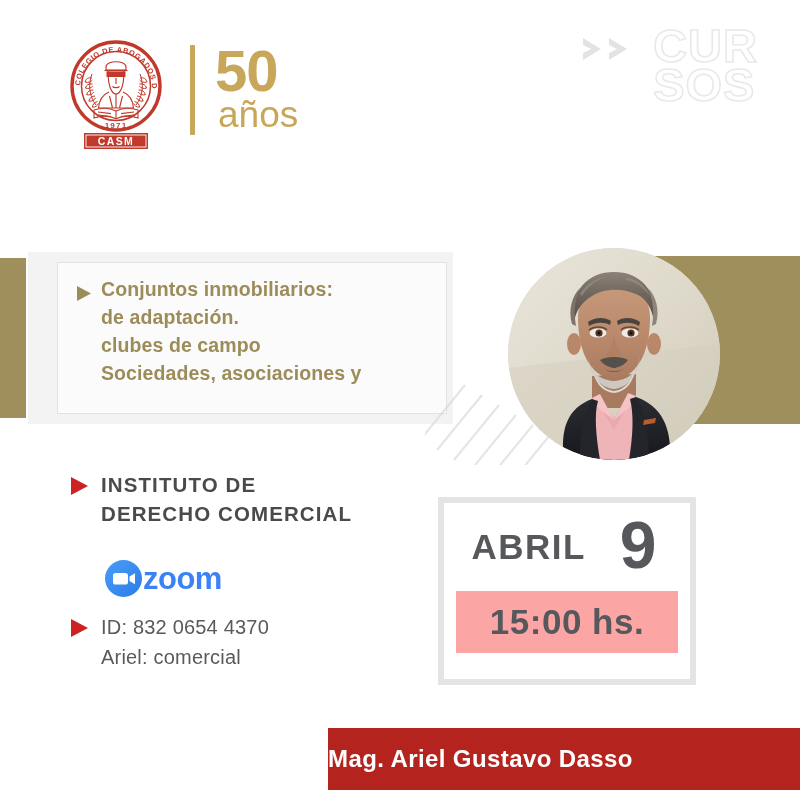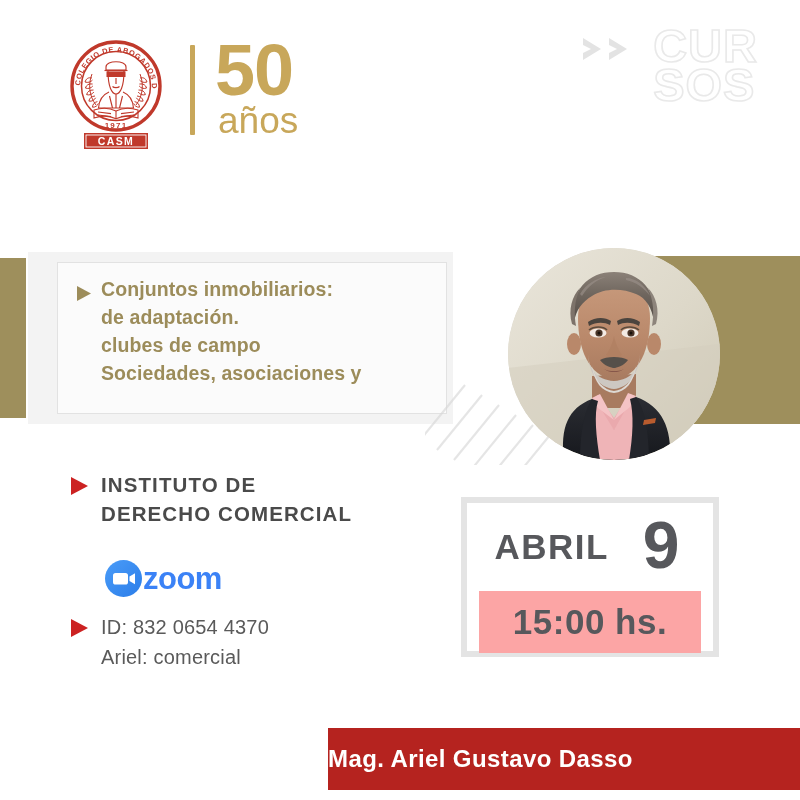--- a/index.html
+++ b/index.html
@@ -20,7 +20,7 @@
   .anniv{position:absolute;left:190px;top:40px;height:100px;display:flex;align-items:center;}
   .anniv-rule{width:5px;height:90px;background:#c8a75a;margin-right:20px;border-radius:1px;}
   .anniv-text{display:flex;flex-direction:column;line-height:1;}
-  .anniv-50{font-size:72px;font-weight:700;color:#c8a75a;letter-spacing:-1px;line-height:0.82;}
+  .anniv-50{font-size:58px;font-weight:700;color:#c8a75a;letter-spacing:-1px;line-height:0.82;}
   .anniv-anos{font-size:37px;font-weight:400;color:#c8a75a;letter-spacing:0px;margin-top:2px;margin-left:3px;line-height:1;}
 
   .cursos-wrap{position:absolute;right:42px;top:26px;display:flex;align-items:flex-start;}

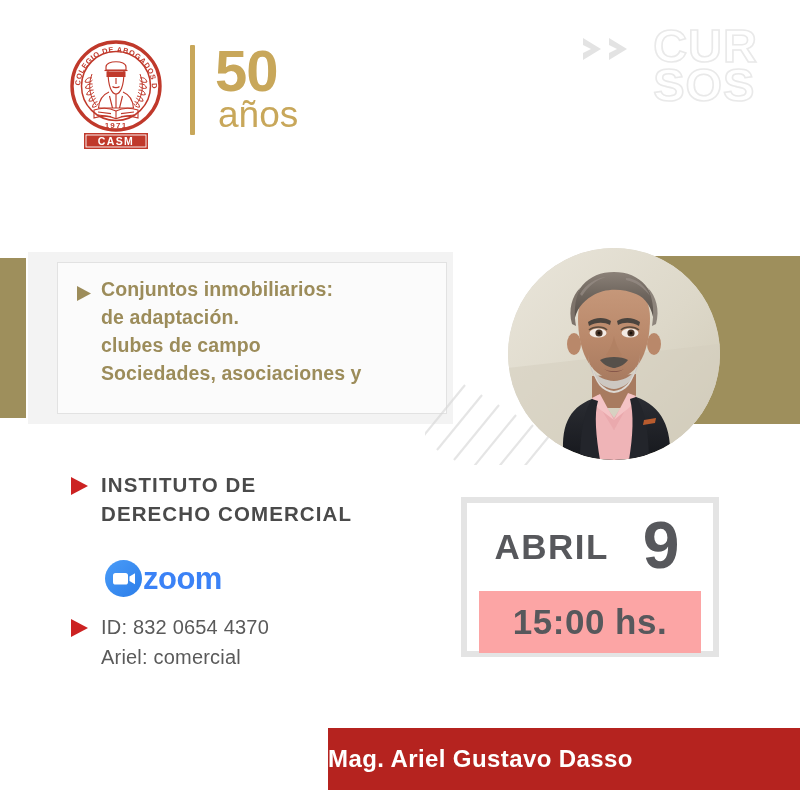--- a/index.html
+++ b/index.html
@@ -77,8 +77,8 @@
 
   
   .datebox{
-    position:absolute;left:438px;top:497px;width:258px;height:160px;
-    background:#ffffff;border:6px solid #e4e4e4;box-sizing:border-box;margin-left:23px;
+    position:absolute;left:438px;top:497px;width:258px;height:188px;
+    background:#ffffff;border:6px solid #e4e4e4;box-sizing:border-box;
   }
   .date-row{display:flex;align-items:center;justify-content:center;height:88px;padding:0 16px 0 10px;}
   .date-month{font-size:35px;font-weight:700;color:#57585c;letter-spacing:1.5px;}

